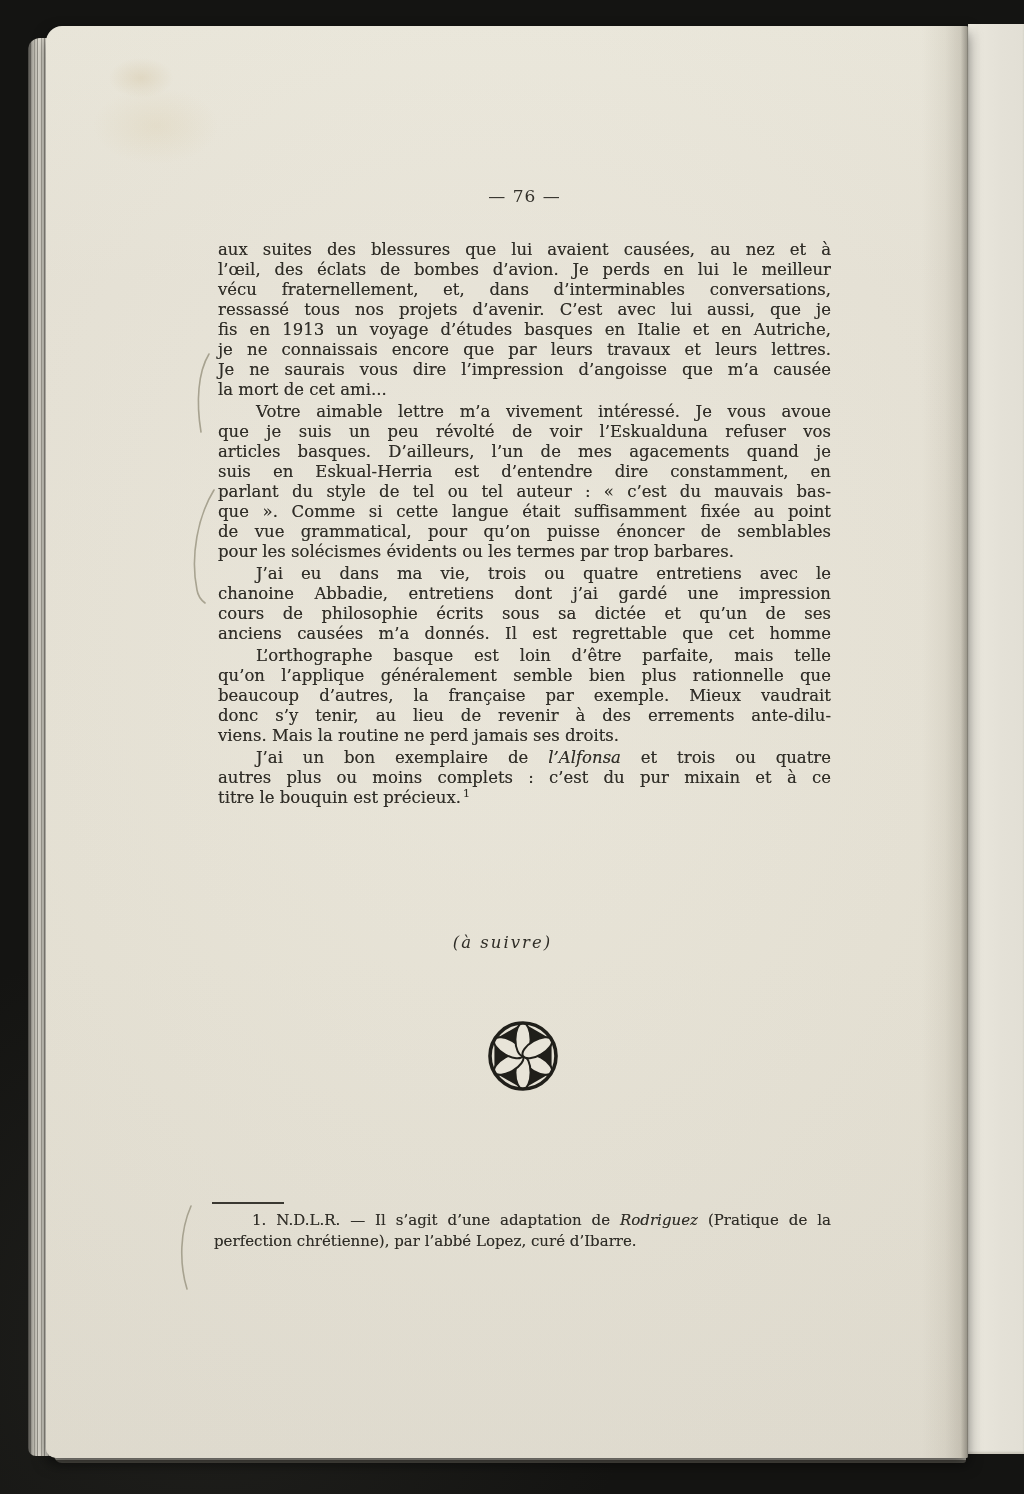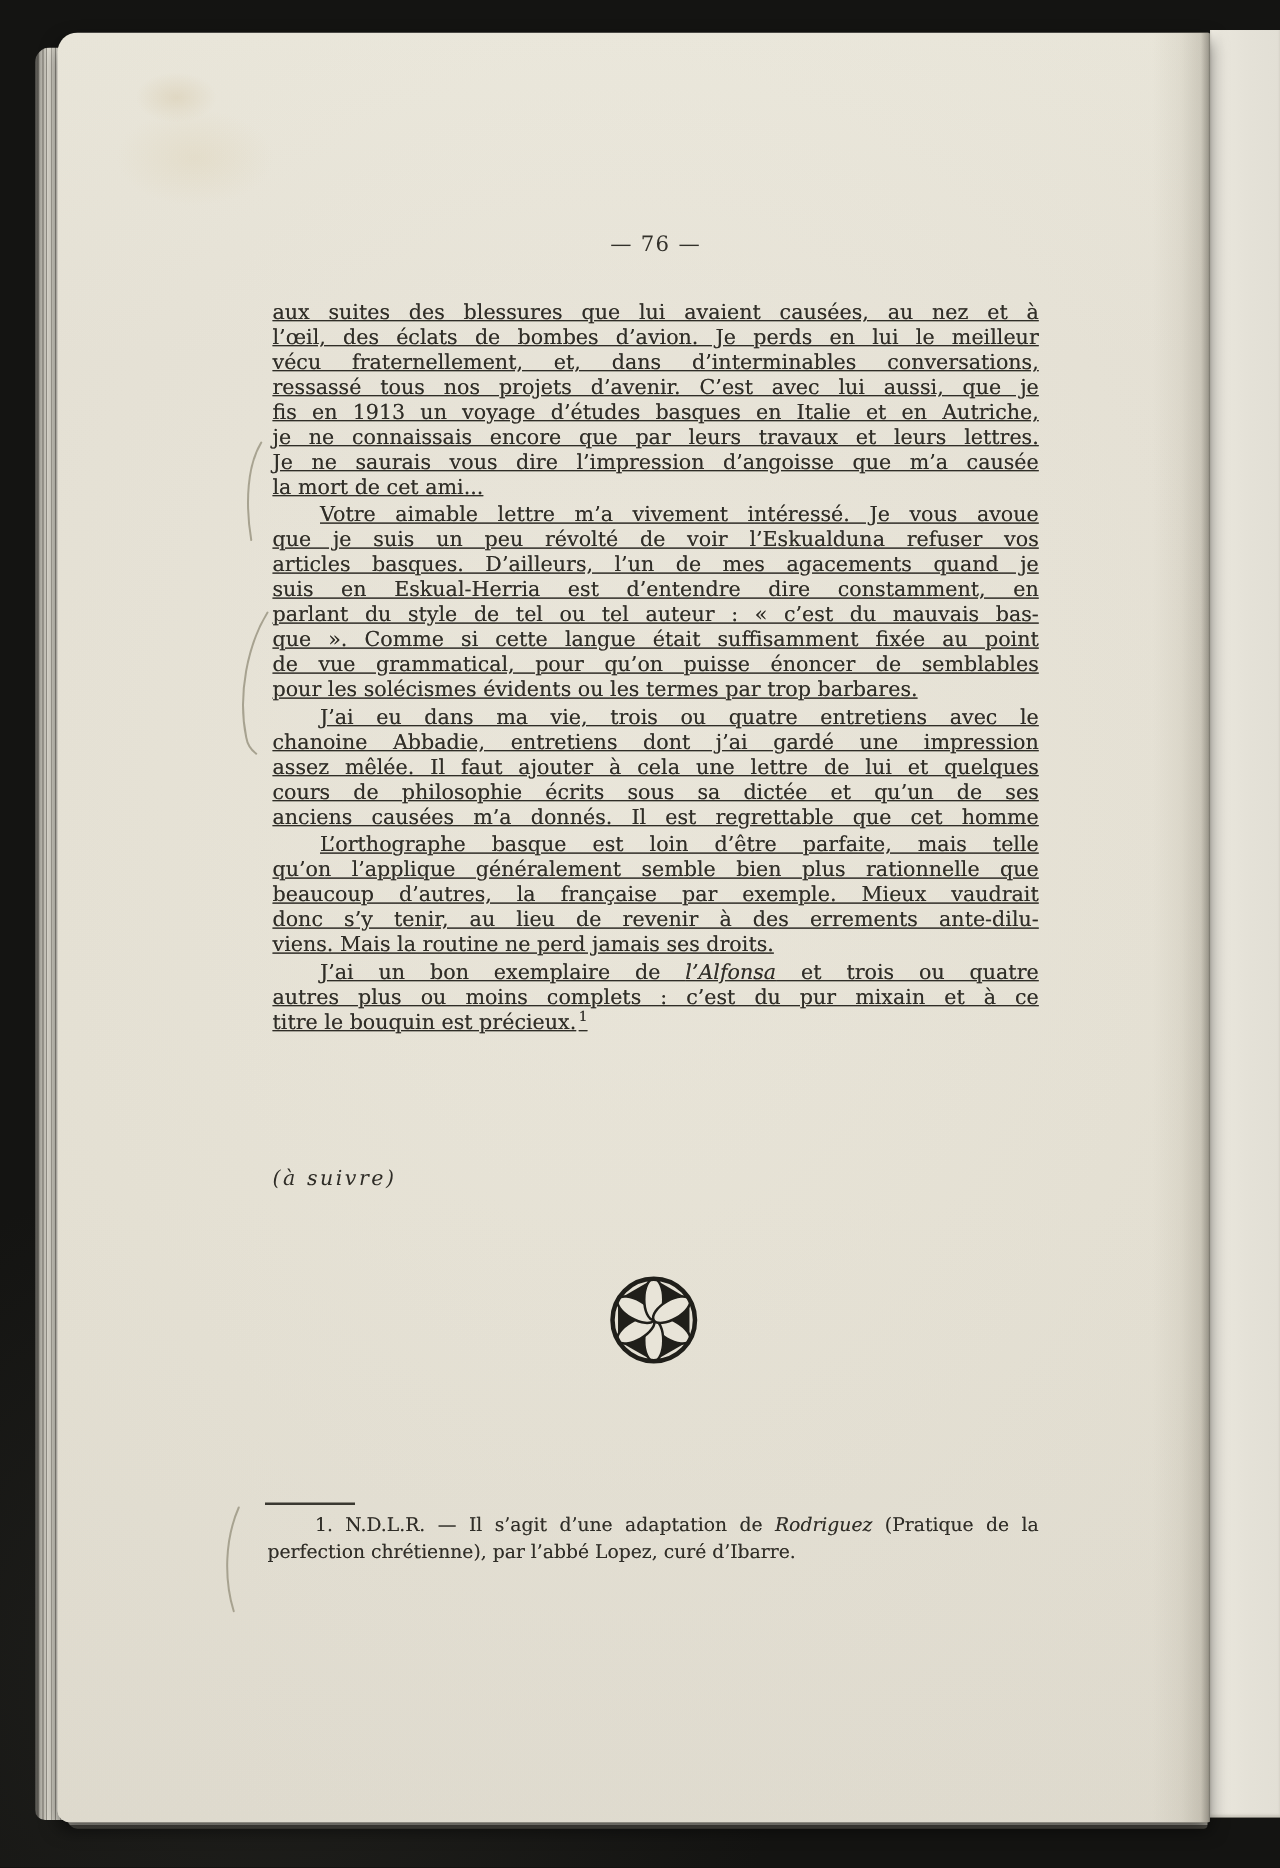--- a/index.html
+++ b/index.html
@@ -73,7 +73,6 @@
     font-size: 16.5px;
     color: #2f2d27;
     text-shadow: 0 0 0.5px rgba(45,42,35,0.55);
-    text-decoration: underline;
   }
   .para { margin: 0; }
   .para + .para { margin-top: 2px; }

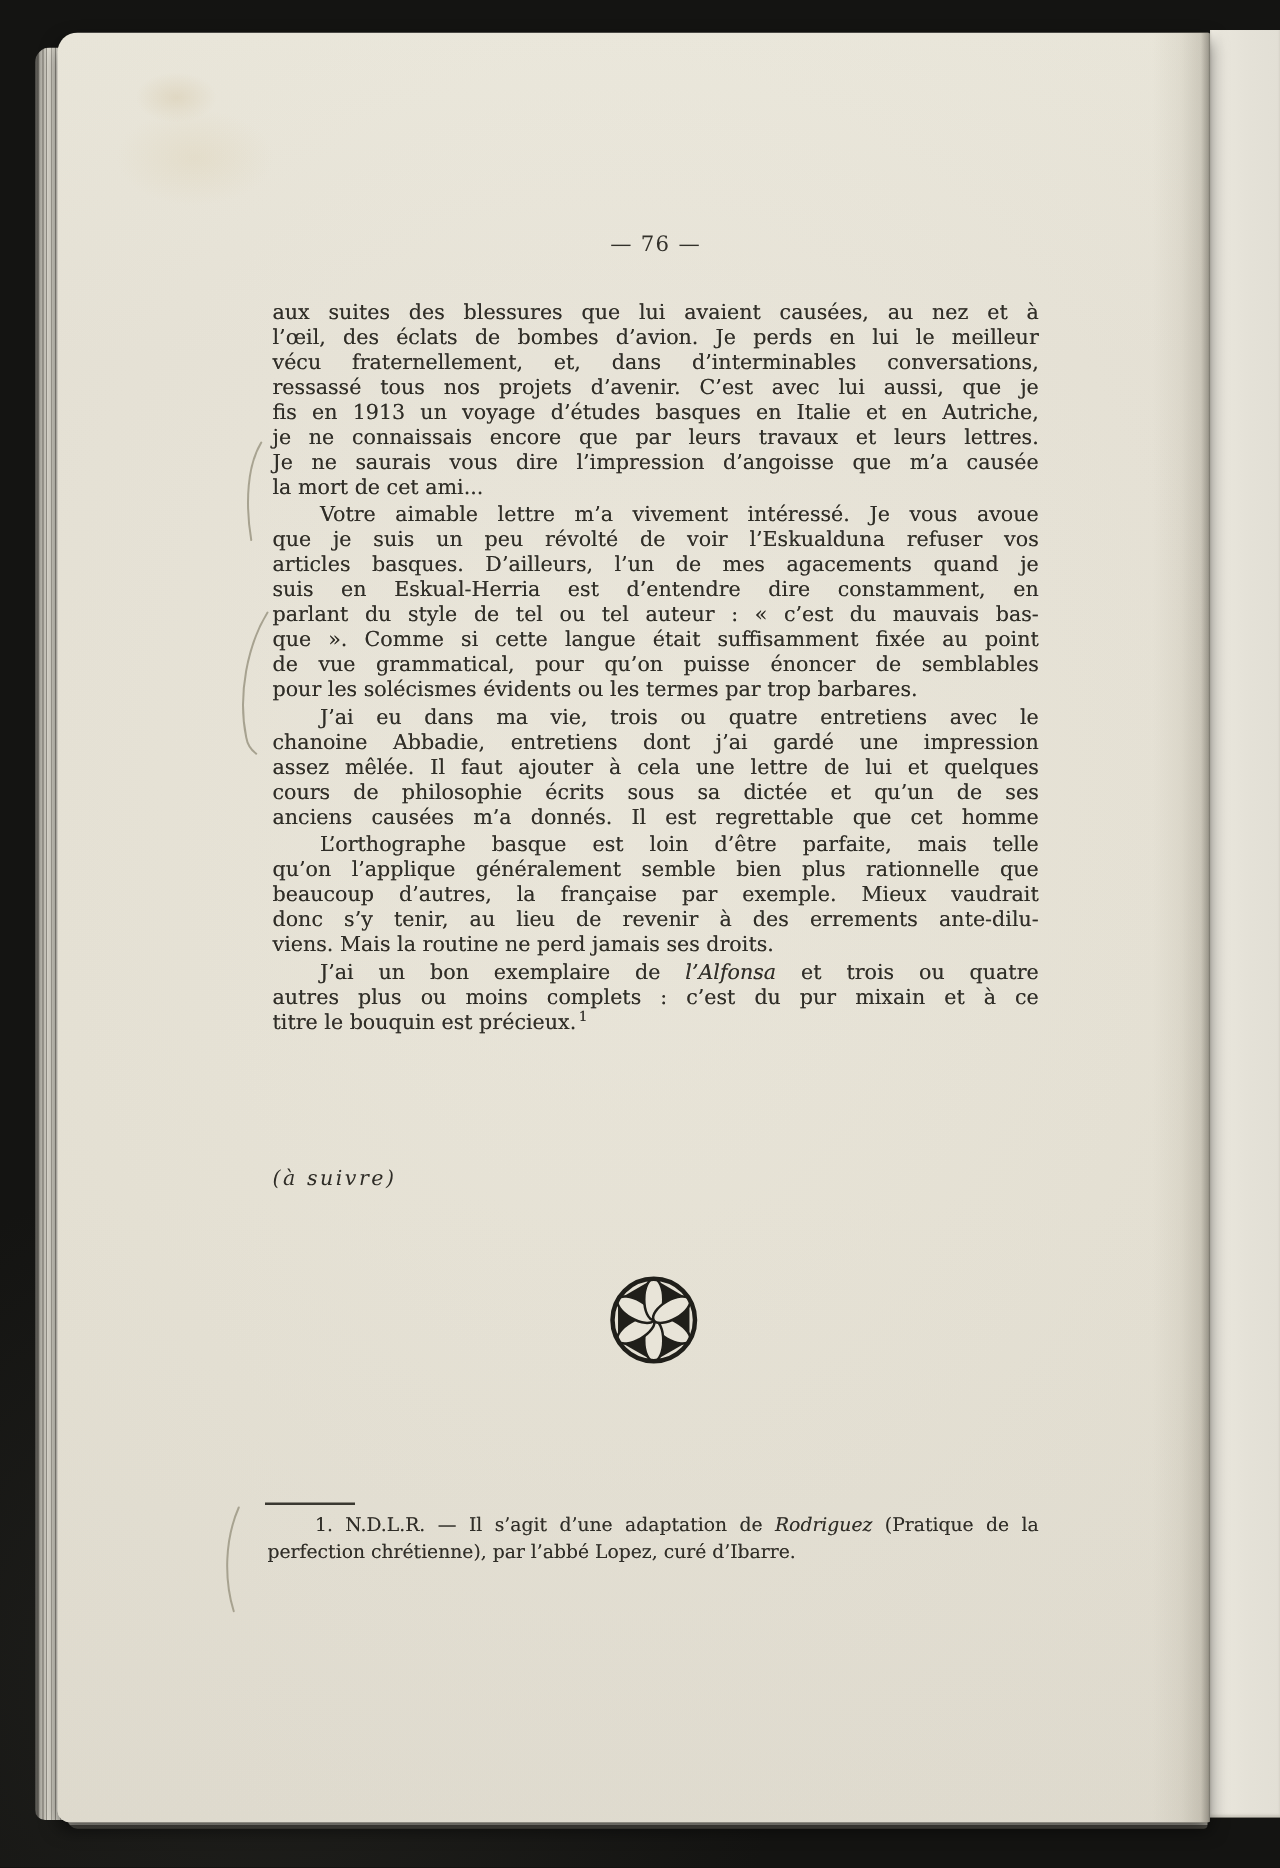--- a/index.html
+++ b/index.html
@@ -153,7 +153,6 @@
       <div class="para">
           <div class="tline ind"><span>J’ai eu dans ma vie, trois ou quatre entretiens avec le</span></div>
           <div class="tline"><span>chanoine Abbadie, entretiens dont j’ai gardé une impression</span></div>
-          <div class="tline"><span>assez mêlée. Il faut ajouter à cela une lettre de lui et quelques</span></div>
           <div class="tline"><span>cours de philosophie écrits sous sa dictée et qu’un de ses</span></div>
           <div class="tline"><span>anciens causées m’a donnés. Il est regrettable que cet homme</span></div>
         </div>

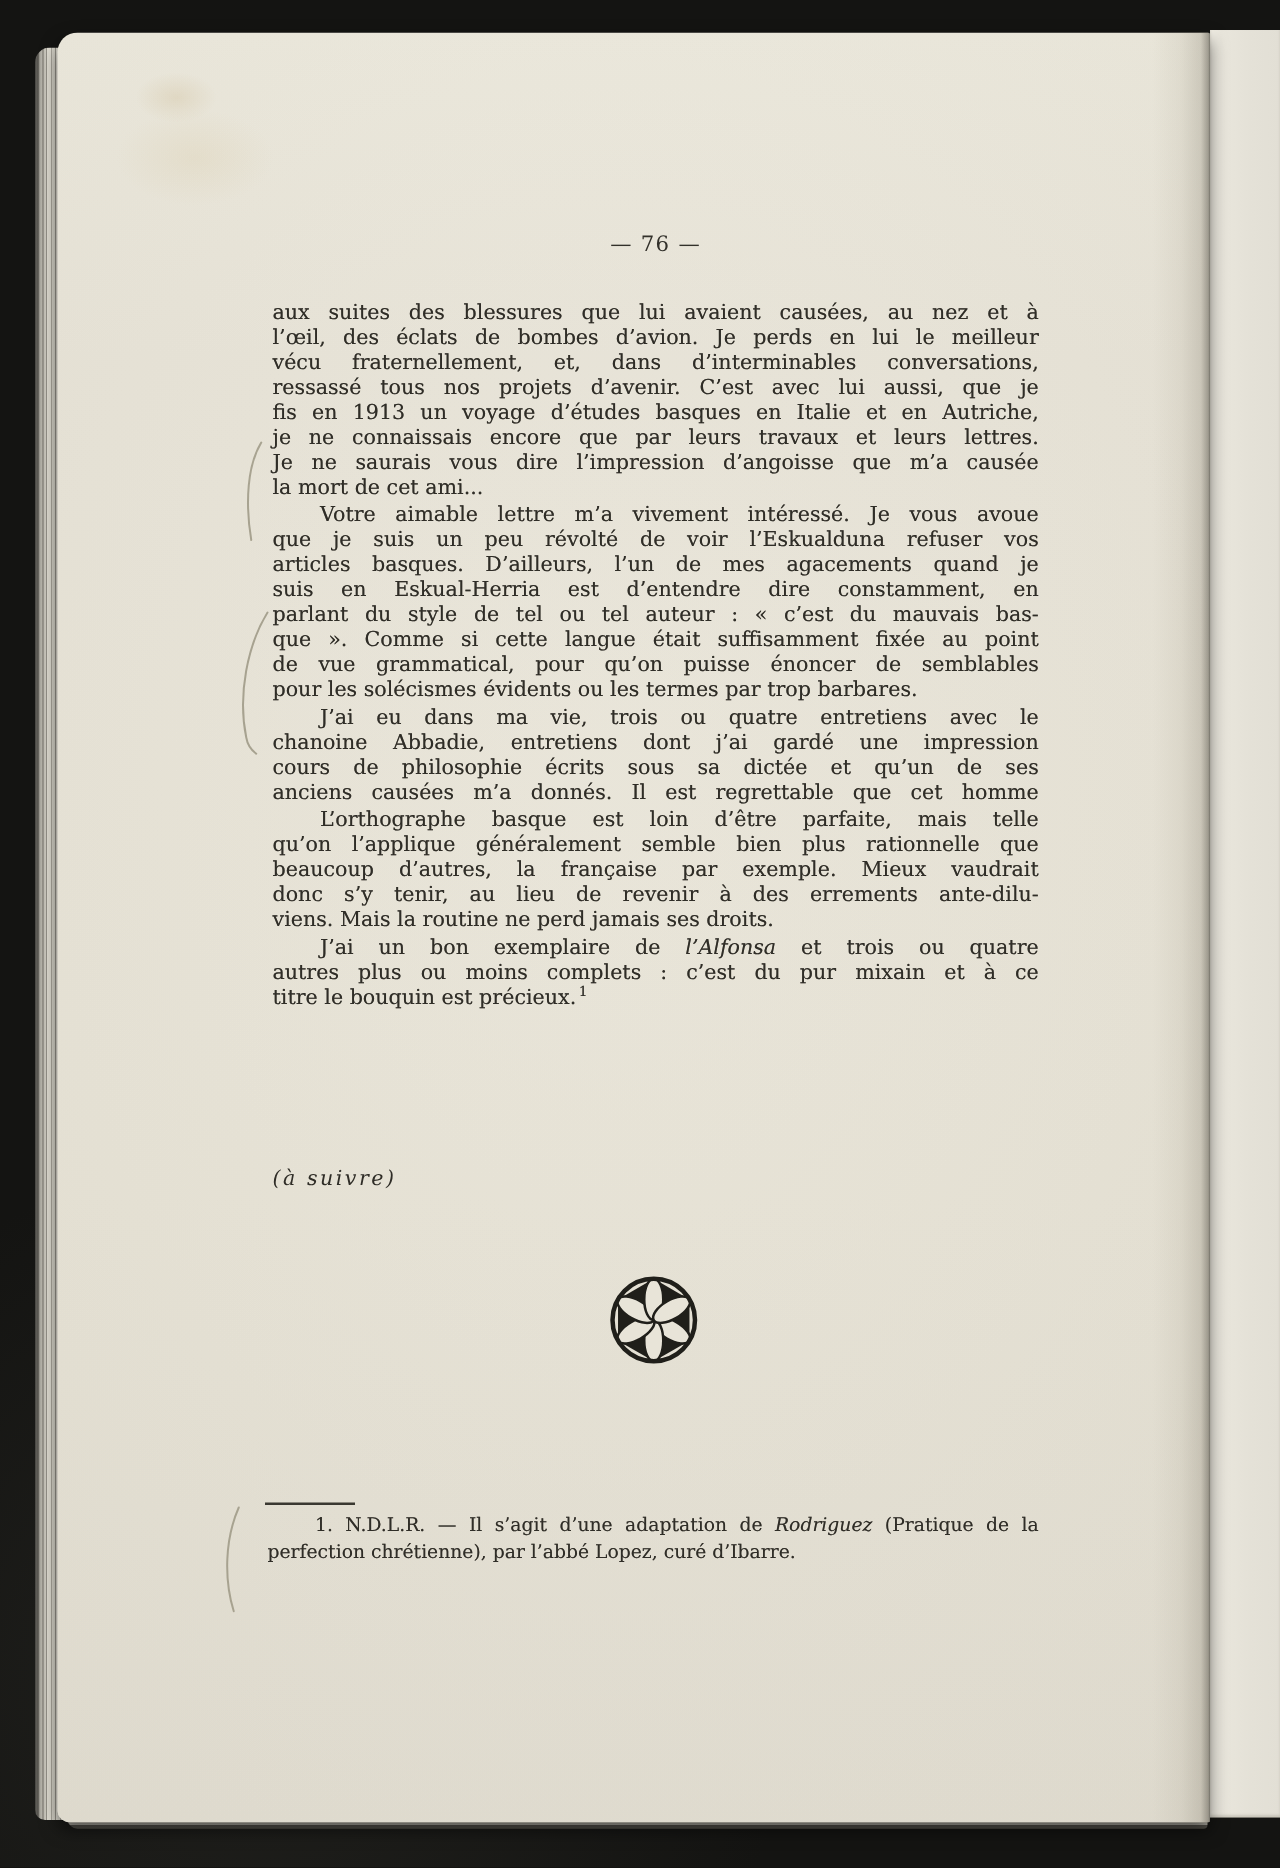--- a/index.html
+++ b/index.html
@@ -89,7 +89,7 @@
     position: absolute;
     left: 172px; top: 907px; width: 613px;
     box-sizing: border-box; padding-right: 44px;
-    text-align: left;
+    text-align: center;
     font-size: 16.5px; font-style: italic;
     letter-spacing: 2px;
     color: #2f2d27;

